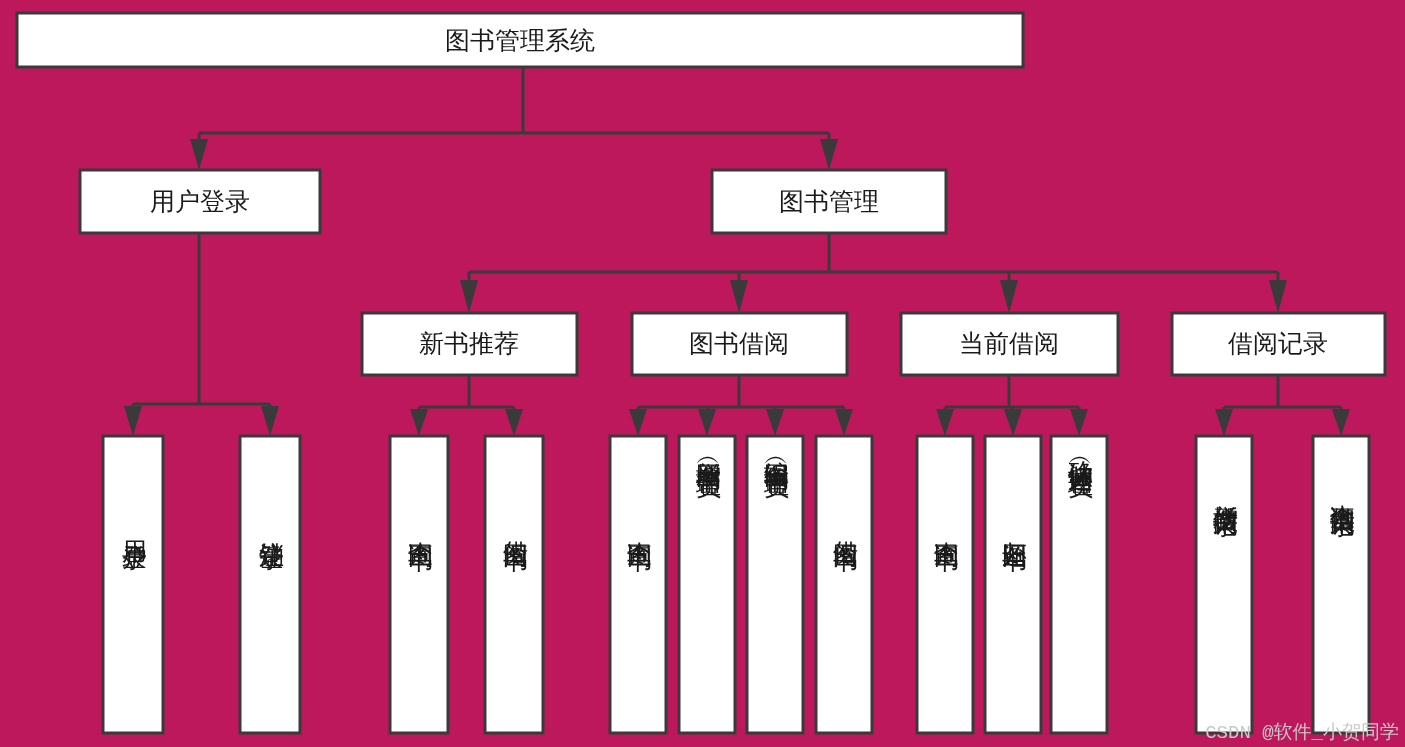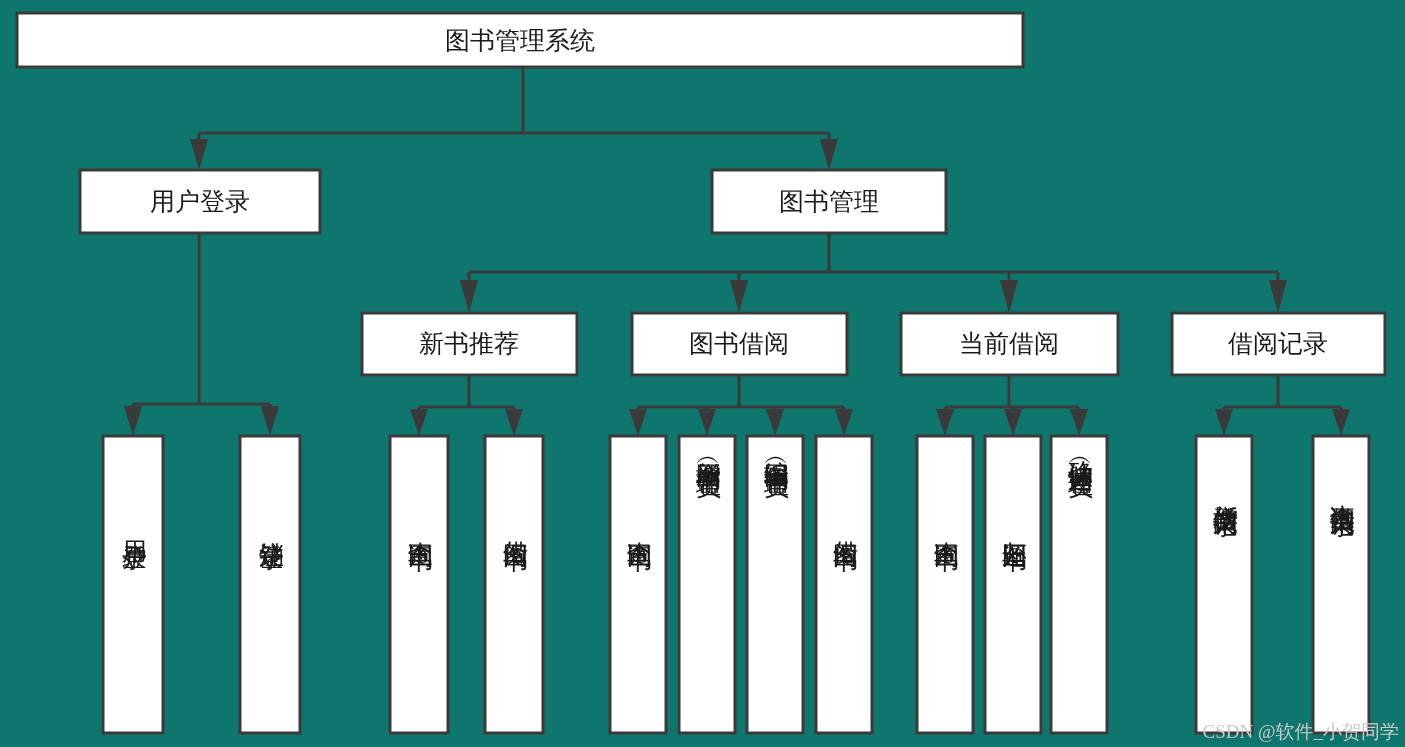--- a/index.html
+++ b/index.html
@@ -8,7 +8,7 @@
     font-family:"DejaVu Sans","Liberation Sans",sans-serif;
     overflow:hidden;
   }
-  #diagram-root{position:relative;width:1405px;height:747px;background:#0f766e;}
+  #diagram-root{position:relative;width:1405px;height:747px;background:#be185d;}
   svg.diagram{position:absolute;left:0;top:0;width:1405px;height:747px;display:block;}
   .node-rect{fill:#ffffff;stroke:#3a3a3a;stroke-width:3;}
   .connector{stroke:#3a3a3a;stroke-width:3;fill:none;}

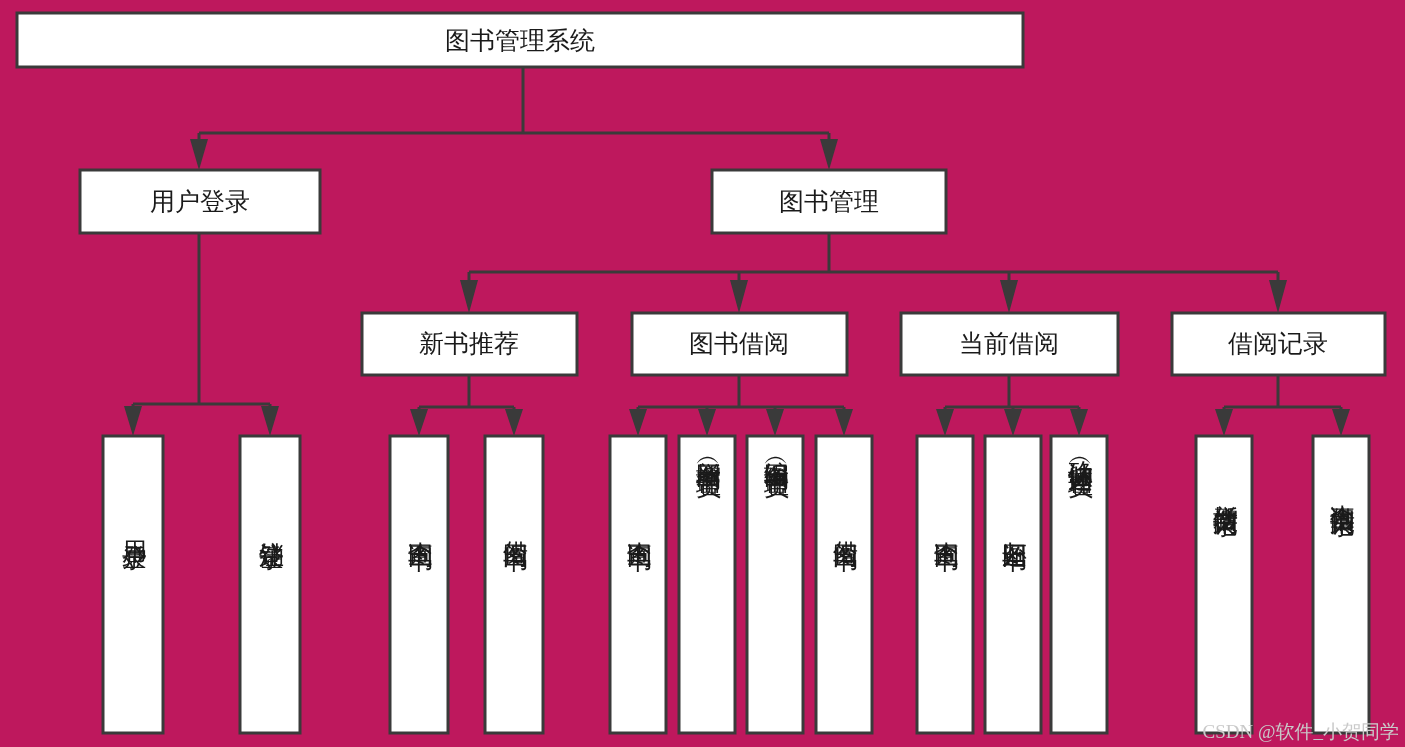--- a/index.html
+++ b/index.html
@@ -29,7 +29,7 @@
   .watermark{
     position:absolute;
     right:6px;bottom:2px;
-    font-family:Liberation Serif, serif;
+    font-family:Liberation Mono, monospace;
     font-size:19px;
     color:#c9c9c9;
     white-space:nowrap;

